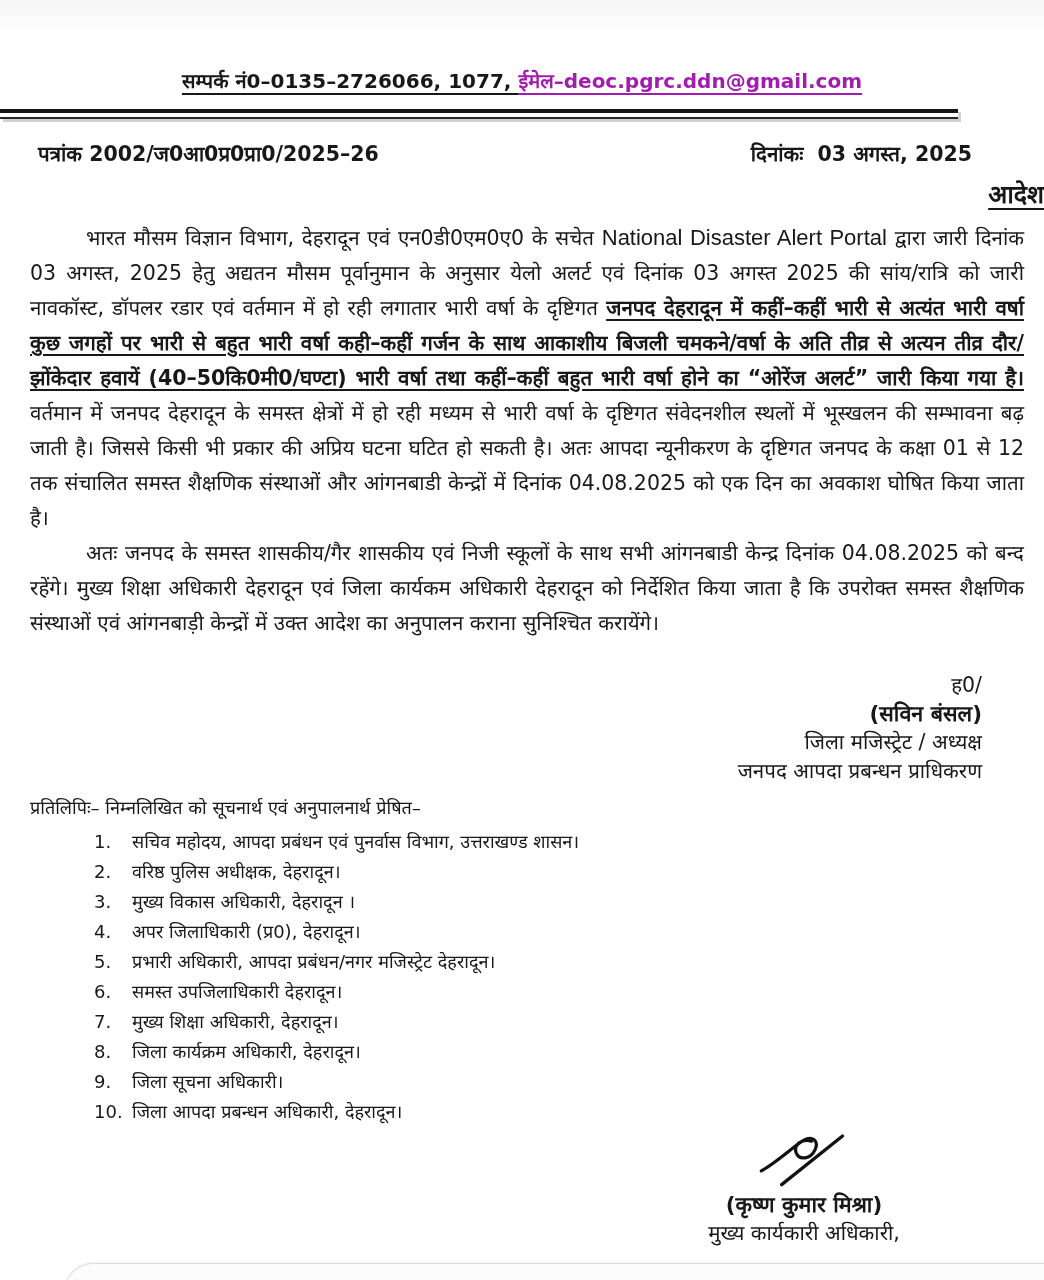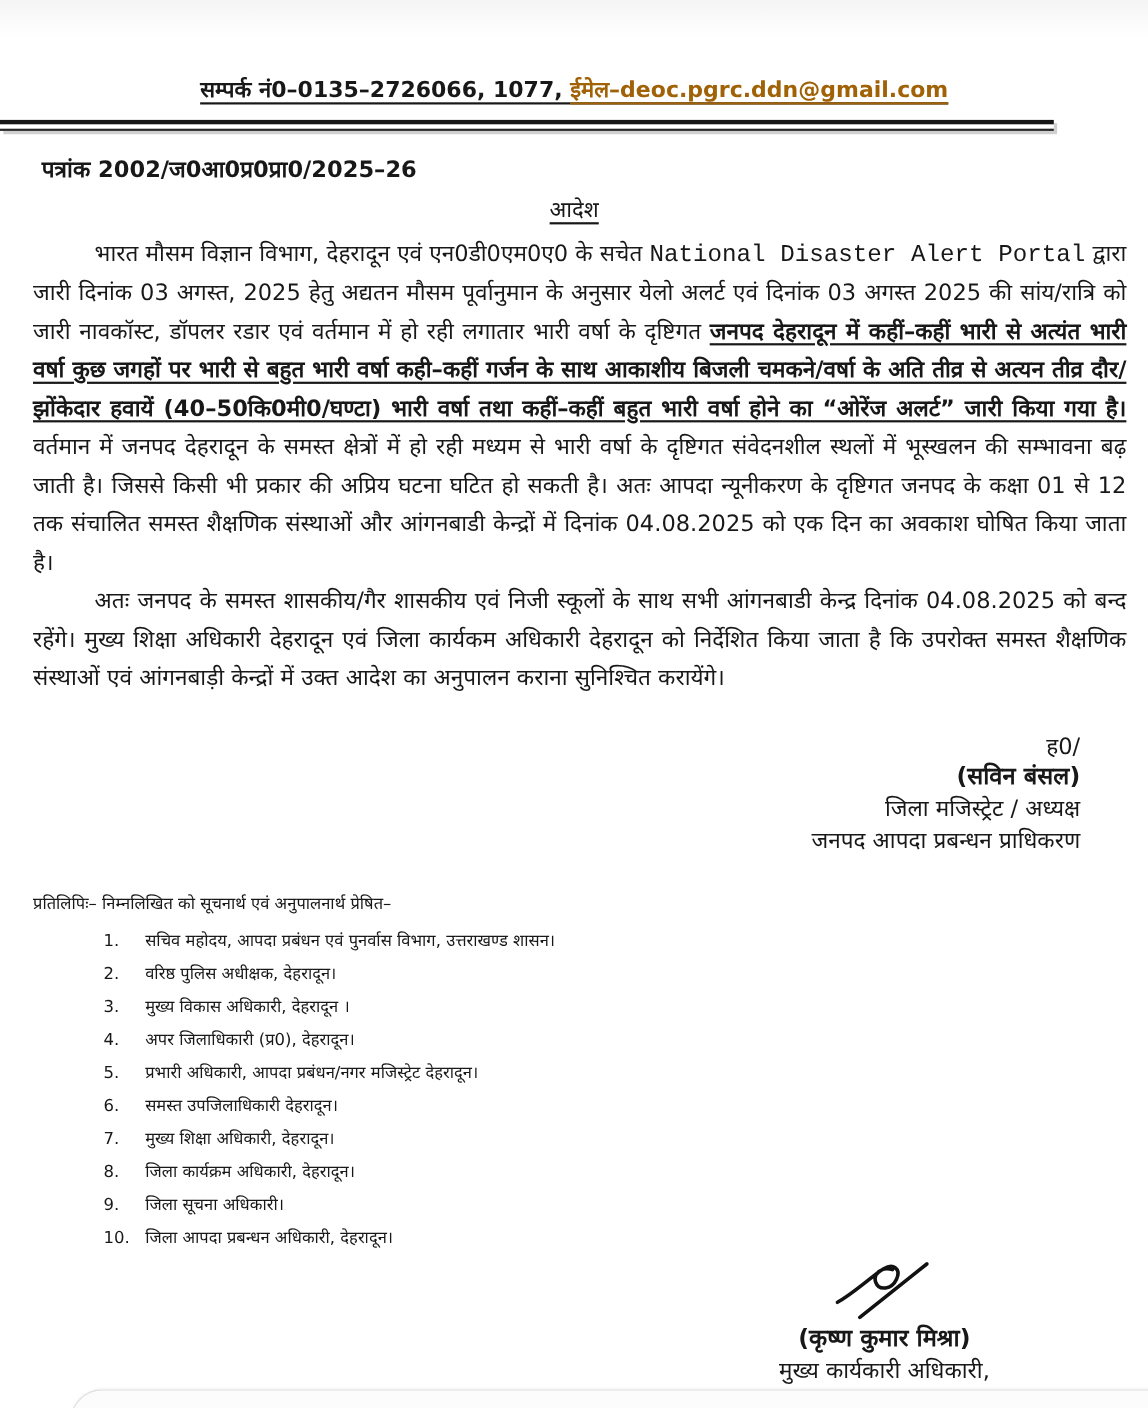--- a/index.html
+++ b/index.html
@@ -26,7 +26,7 @@
     margin-top:13px;font-size:20px;font-weight:bold;
     text-decoration:underline;text-decoration-thickness:1.5px;text-underline-offset:5px;
   }
-  .contact .email{ color:#a16207; text-decoration:underline; cursor:pointer; }
+  .contact .email{ color:#a21caf; text-decoration:underline; cursor:pointer; }
   .divider{
     margin-top:15px;width:958px;height:4px;
     border-top:4px solid #151515;border-bottom:2px solid #242424;

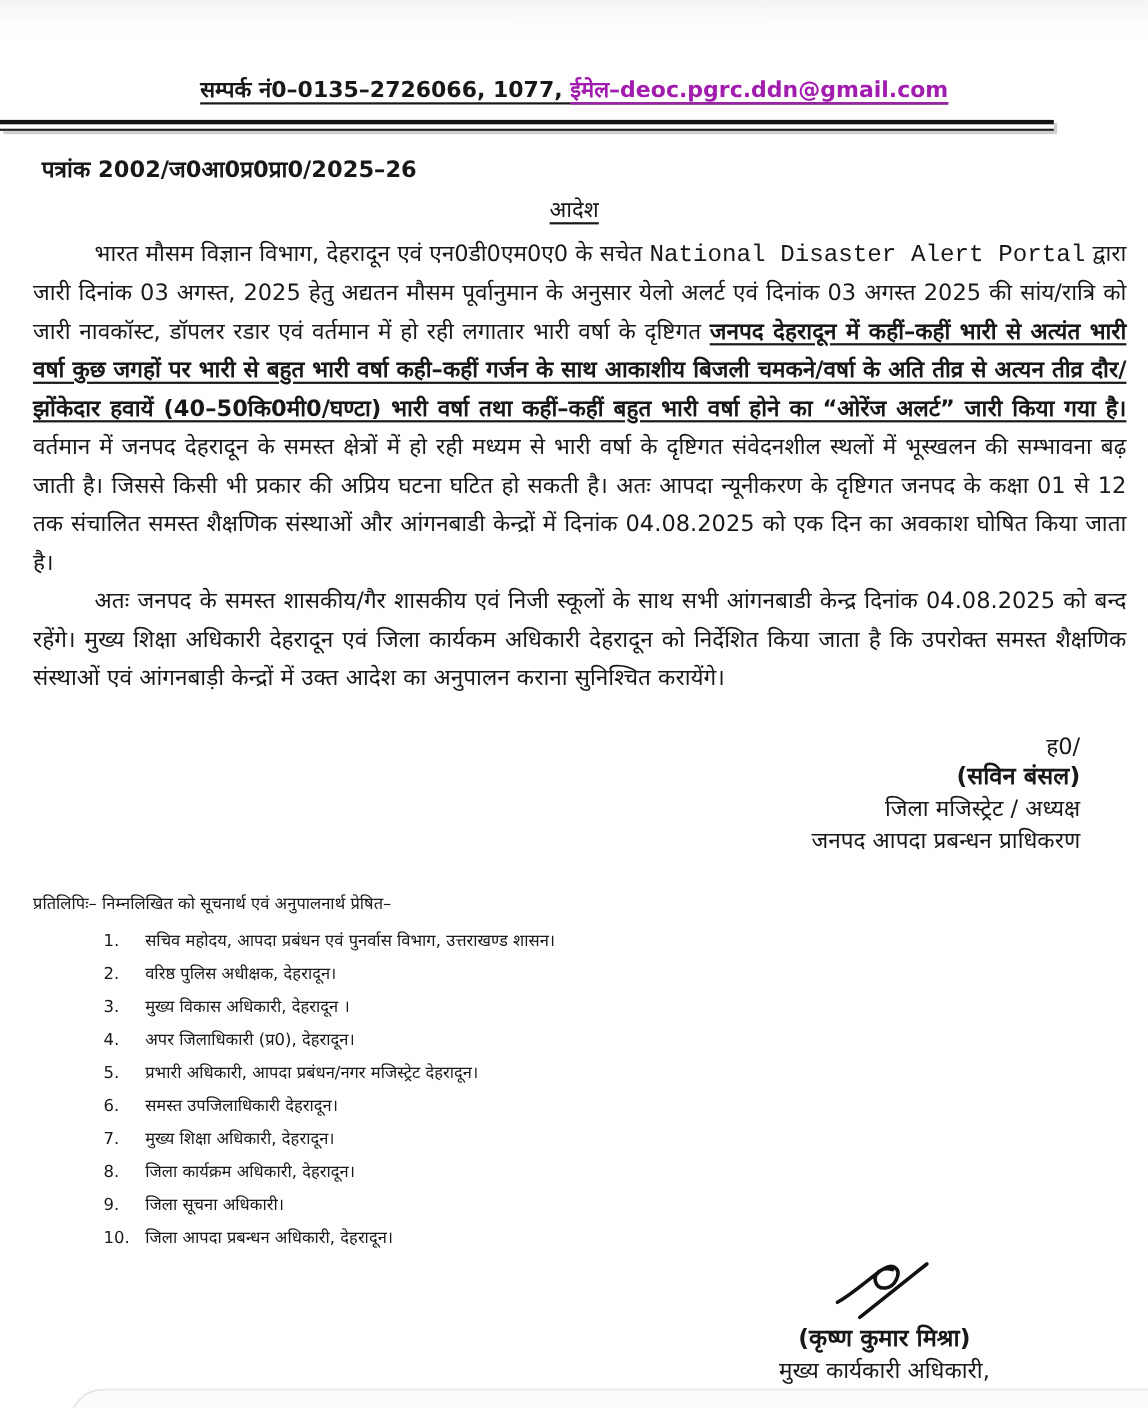--- a/index.html
+++ b/index.html
@@ -92,6 +92,7 @@
 
 <div class="ref-row">
   <div>पत्रांक 2002/ज0आ0प्र0प्रा0/2025–26</div>
+  <div class="ref-date"><span class="lbl">दिनांकः</span><span>03 अगस्त, 2025</span></div>
 </div>
 
 <div class="order-title">आदेश</div>

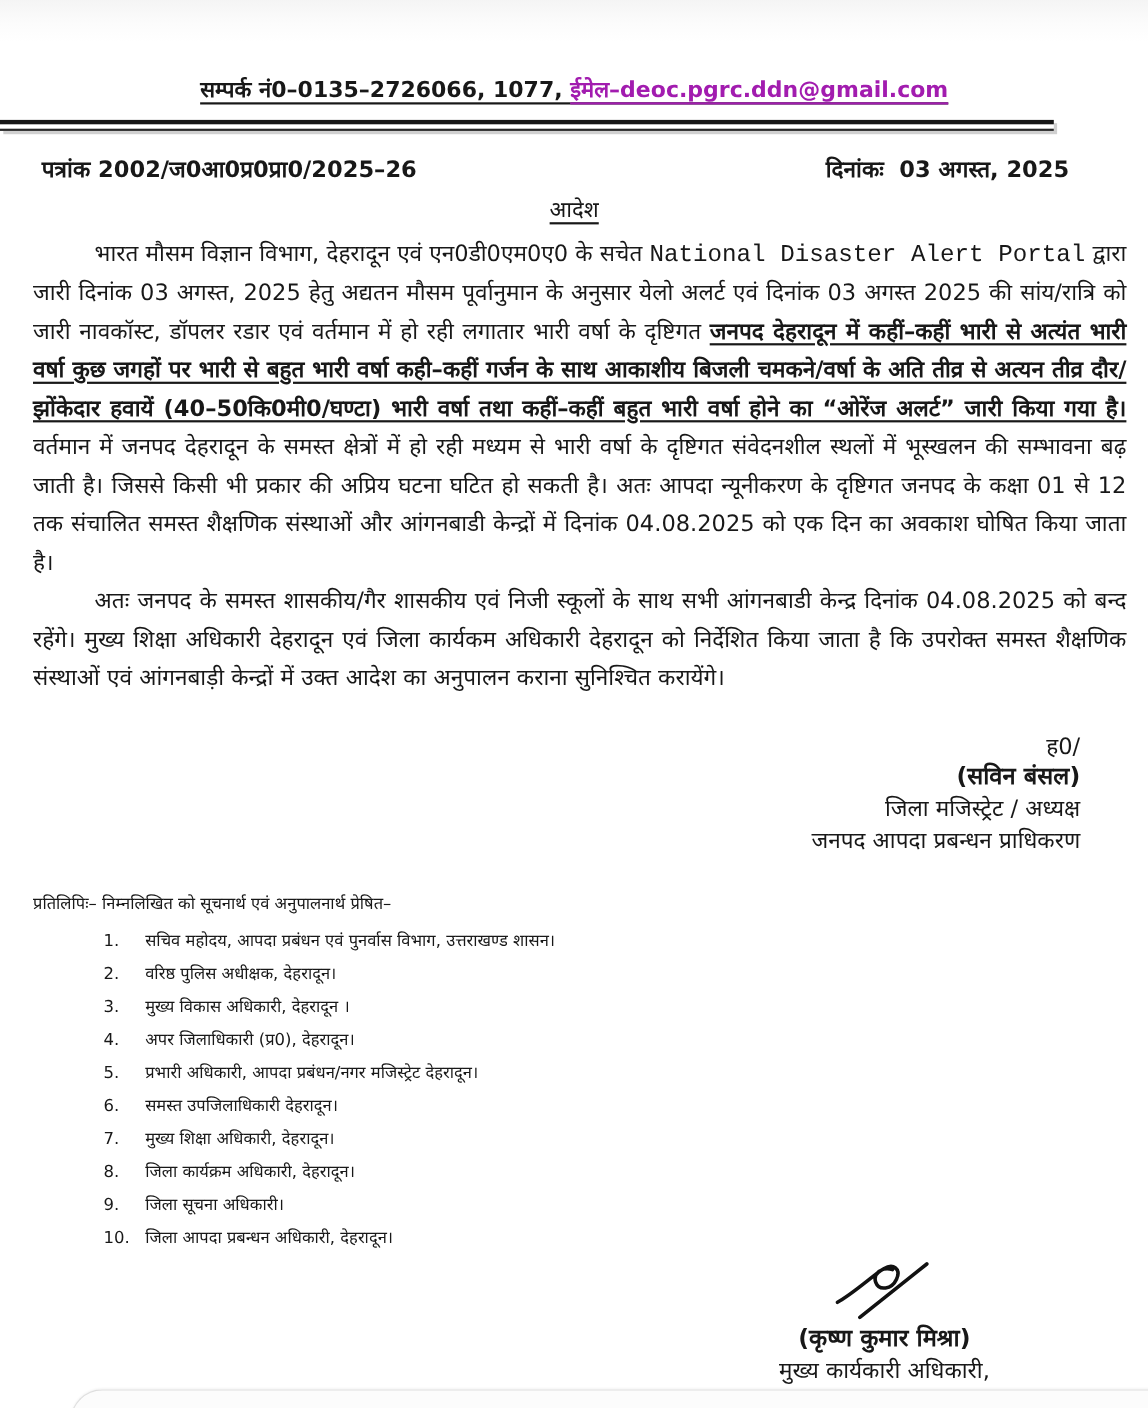--- a/index.html
+++ b/index.html
@@ -40,7 +40,7 @@
   }
   .ref-date .lbl{ margin-right:14px; }
   .order-title{
-    text-align:center;font-size:20px;font-weight:normal;margin-top:9px;
+    text-align:right;font-size:25px;font-weight:bold;margin-top:9px;
     text-decoration:underline;text-decoration-thickness:2px;text-underline-offset:5px;
   }
   .body-text{

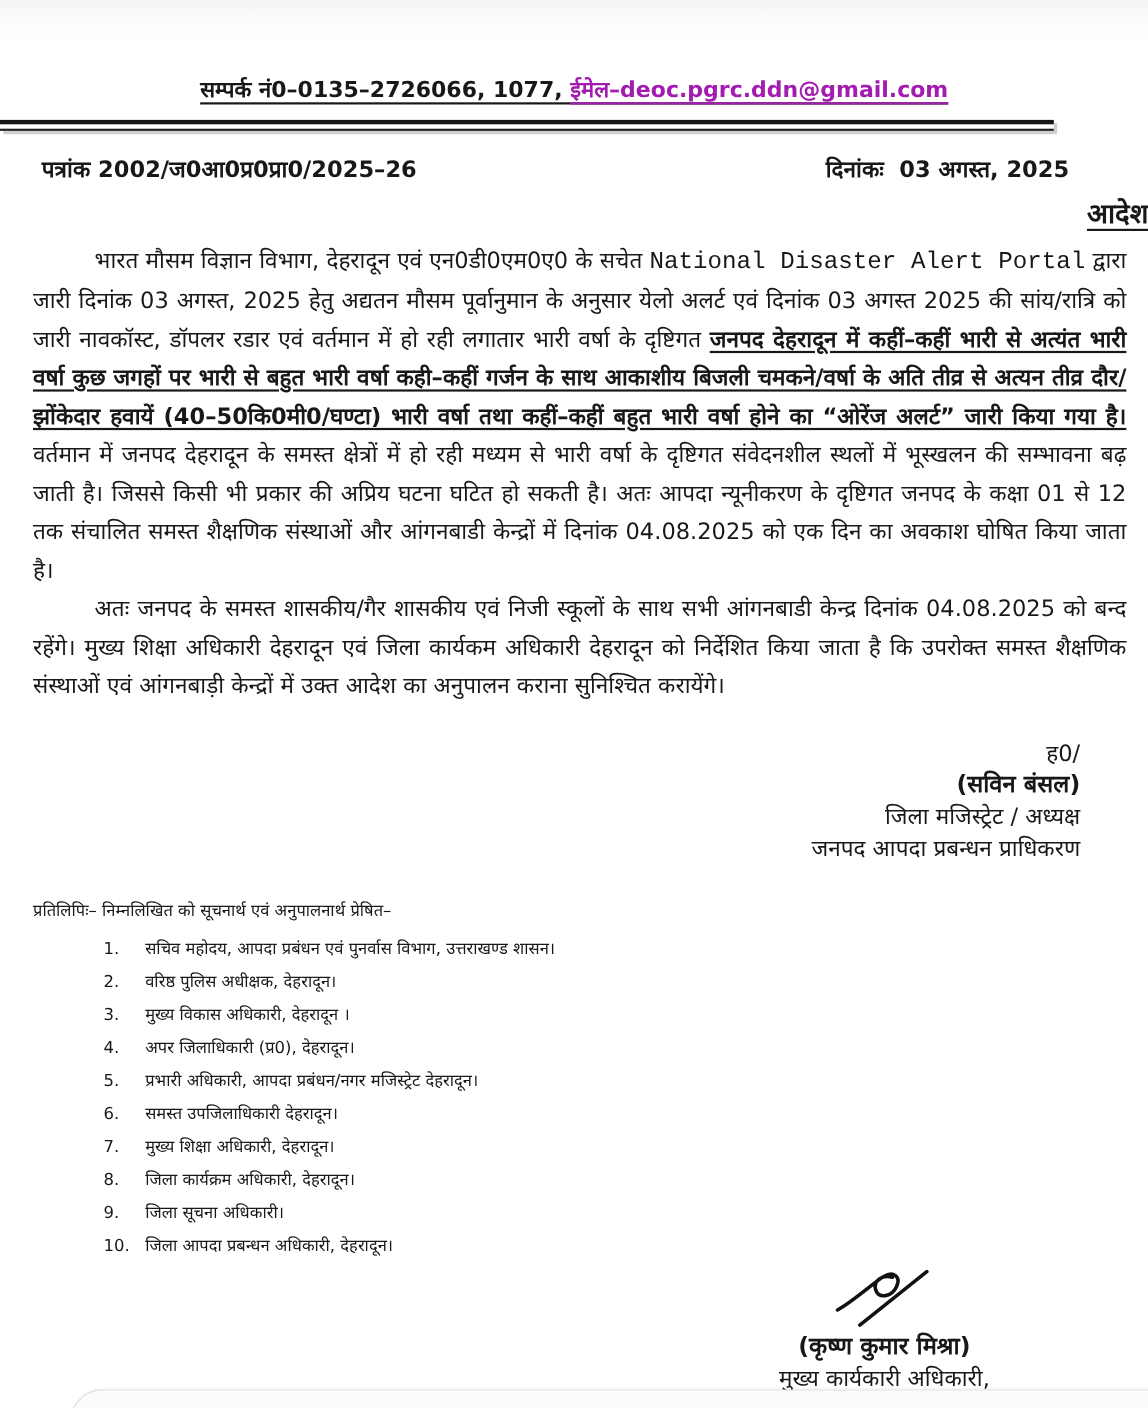--- a/index.html
+++ b/index.html
@@ -54,7 +54,7 @@
     font-weight:bold;
     text-decoration:underline;text-decoration-thickness:2px;text-underline-offset:4px;
   }
-  .portal{ font-family:Liberation Mono, monospace; font-size:22px; }
+  .portal{ font-family:Liberation Sans, sans-serif; font-size:22px; }
   .sig1{
     width:350px;margin:30px 62px 0 auto;
     text-align:right;font-size:20.5px;line-height:28.5px;

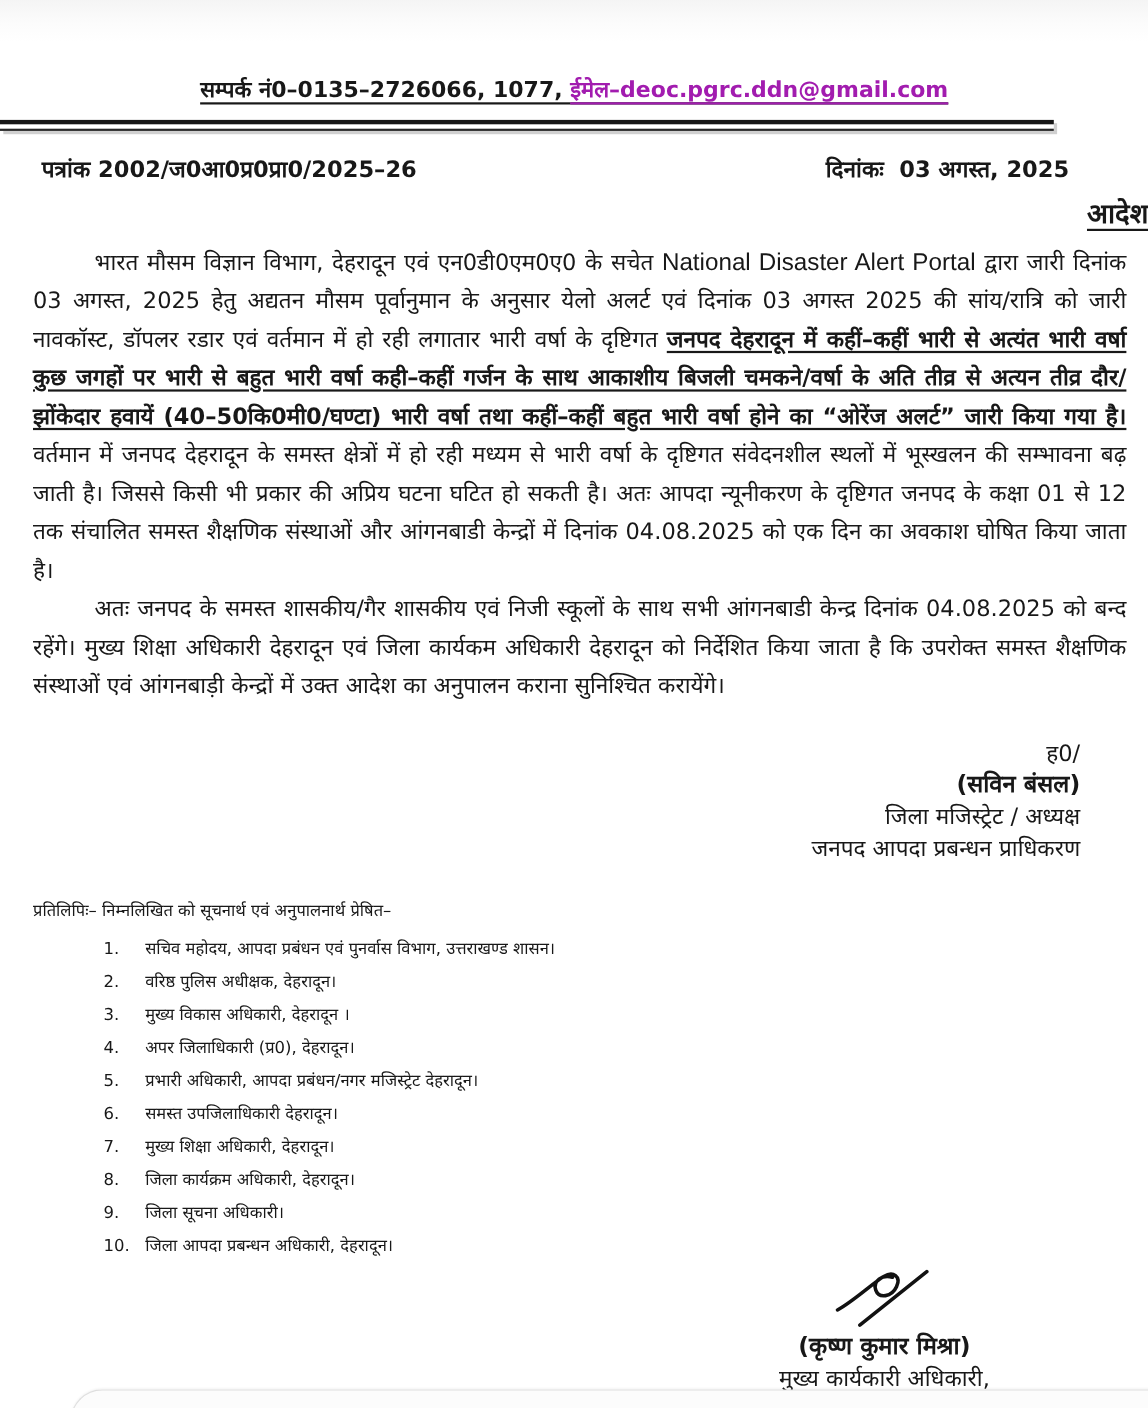--- a/index.html
+++ b/index.html
@@ -60,7 +60,7 @@
     text-align:right;font-size:20.5px;line-height:28.5px;
   }
   .sig-name{ font-weight:bold;font-size:21.5px; }
-  .copy{ padding-left:30px; margin-top:28px; font-size:15px; }
+  .copy{ padding-left:30px; margin-top:8px; font-size:18px; }
   .copy-head{ line-height:30px; }
   .copy-list{ margin-top:4px; }
   .copy-item{ display:flex; line-height:30px; padding-left:64px; }

